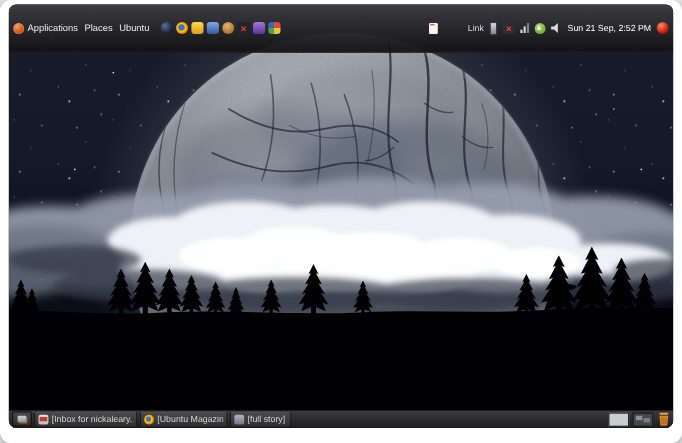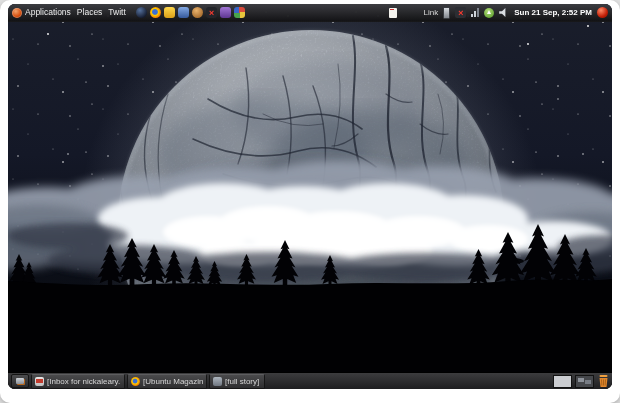--- a/index.html
+++ b/index.html
@@ -8,7 +8,7 @@
   .desktop{position:absolute;left:8px;top:4px;width:604px;height:385px;border-radius:7px;overflow:hidden;background:#0a0d14;}
   .wall{position:absolute;inset:0;}
   
-  .panel{position:absolute;top:0;left:0;right:0;height:17px;z-index:5;display:flex;align-items:center;gap:6px;padding:0 4px;background:linear-gradient(rgba(62,62,66,.95),rgba(18,18,20,.95));border-bottom:1px solid rgba(0,0,0,.6);}
+  .panel{position:absolute;top:0;left:0;right:0;height:17px;z-index:5;display:flex;align-items:center;gap:6px;padding:13px 4px;background:linear-gradient(rgba(62,62,66,.95),rgba(18,18,20,.95));border-bottom:1px solid rgba(0,0,0,.6);}
   .menu{color:#ececec;font-size:8.5px;line-height:17px;cursor:default;display:flex;align-items:center;gap:3px;}
   .u-logo{width:10px;height:10px;border-radius:50%;background:radial-gradient(circle at 38% 32%,#f2a36c,#d85010 55%,#8c2f05);box-shadow:inset 0 0 0 1px rgba(255,255,255,.25);}
   .lset{display:flex;align-items:center;gap:3px;margin-left:4px;}

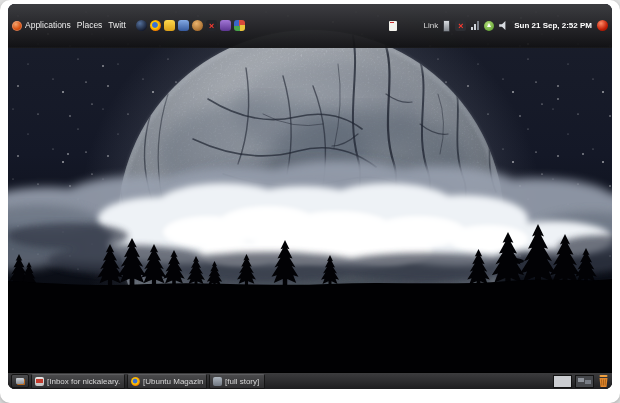--- a/index.html
+++ b/index.html
@@ -245,7 +245,7 @@
         <span>Places</span>
       </span>
       <span class="menu">
-        <span>Twitt</span>
+        <span>Ubuntu</span>
       </span>
       <span class="lset">
         <i class="lic ic-globe"></i>

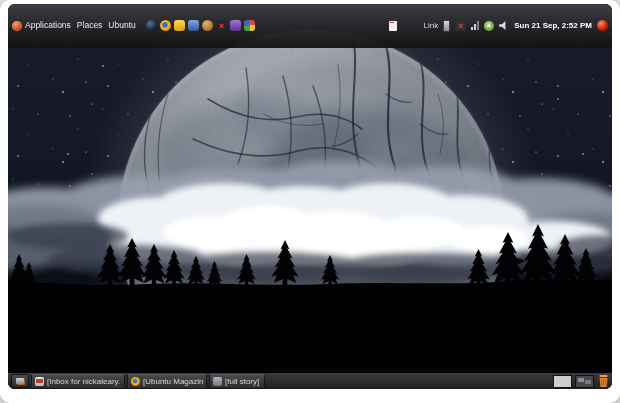--- a/index.html
+++ b/index.html
@@ -33,7 +33,7 @@
   .t-up{width:10px;height:10px;border-radius:50%;background:radial-gradient(circle at 40% 33%,#b2dd78,#4f9423);position:relative;}
   .t-up::after{content:'';position:absolute;left:2.5px;top:2px;border-left:2.5px solid transparent;border-right:2.5px solid transparent;border-bottom:4px solid #fff;}
   .t-vol{width:10px;height:9px;background:#d9dde2;clip-path:polygon(0 35%,28% 35%,62% 0,62% 100%,28% 65%,0 65%);}
-  .t-clock{color:#ffffff;font-size:8px;white-space:nowrap;font-weight:bold;}
+  .t-clock{color:#ffffff;font-size:8px;white-space:nowrap;}
   .t-pow{width:11px;height:11px;border-radius:50%;background:radial-gradient(circle at 36% 30%,#ff8a66,#c21f07 60%,#6e1000);}
   
   .taskbar{position:absolute;bottom:0;left:0;right:0;height:16px;z-index:5;display:flex;align-items:center;gap:2px;padding:0 3px;background:linear-gradient(#3c3c3e,#1e1e20);border-top:1px solid #000;}

